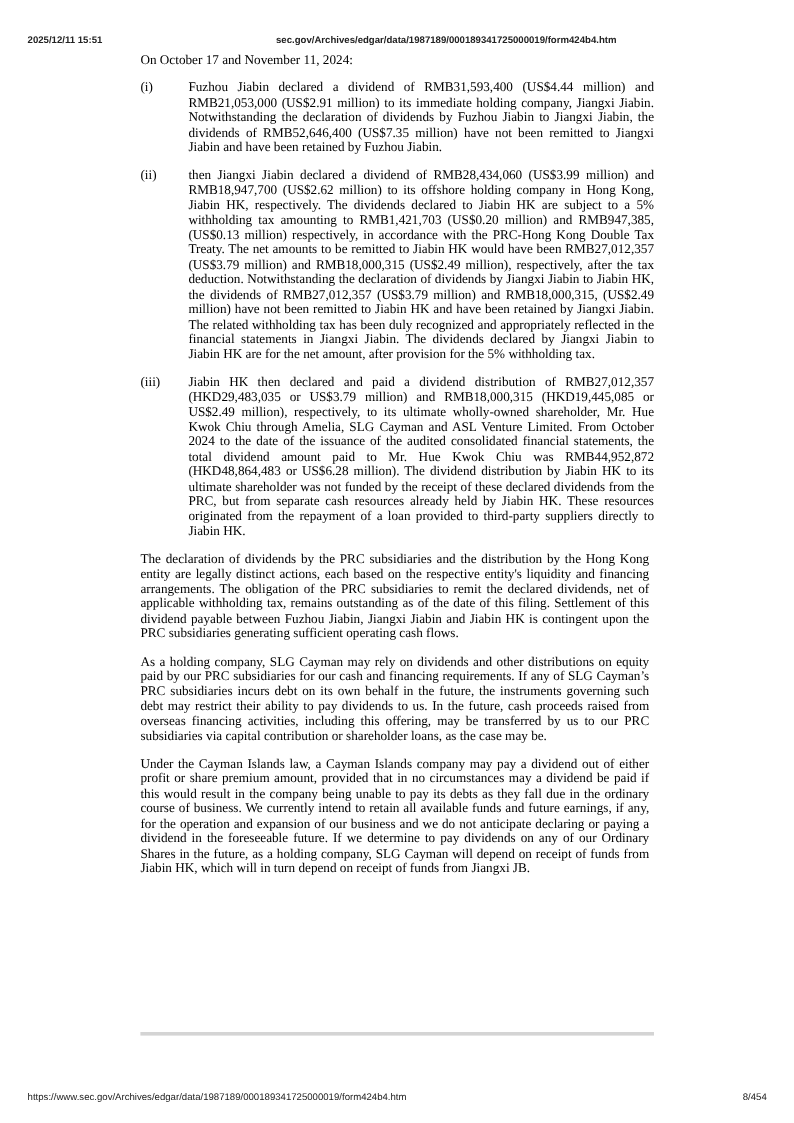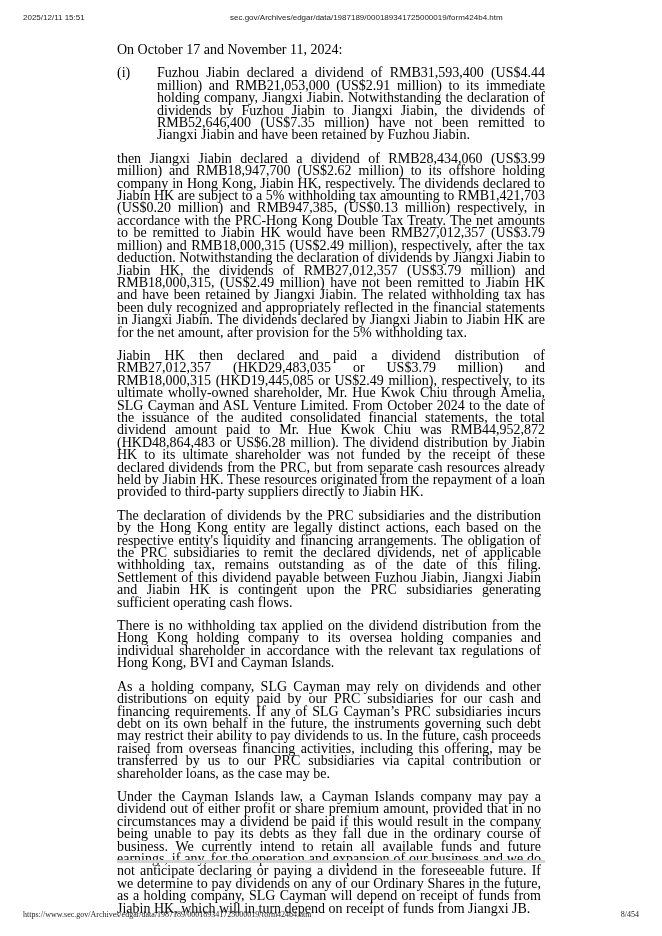--- a/index.html
+++ b/index.html
@@ -4,7 +4,7 @@
 <style>
   html, body { margin: 0; padding: 0; background: #ffffff; }
   body { width: 662px; height: 936px; position: relative; overflow: hidden; color: #000; }
-  .hdr { position: absolute; top: 13px; font-family: "Liberation Sans", sans-serif; font-size: 8px; color: #222; }
+  .hdr { position: absolute; top: 29px; font-family: "Liberation Sans", sans-serif; font-size: 8px; color: #222; font-weight: bold; }
   .hdr-left { left: 23px; }
   .hdr-center { left: 230px; text-align: right; }
   .ftr { position: absolute; top: 910px; font-family: Liberation Serif, serif; font-size: 8px; color: #222; }

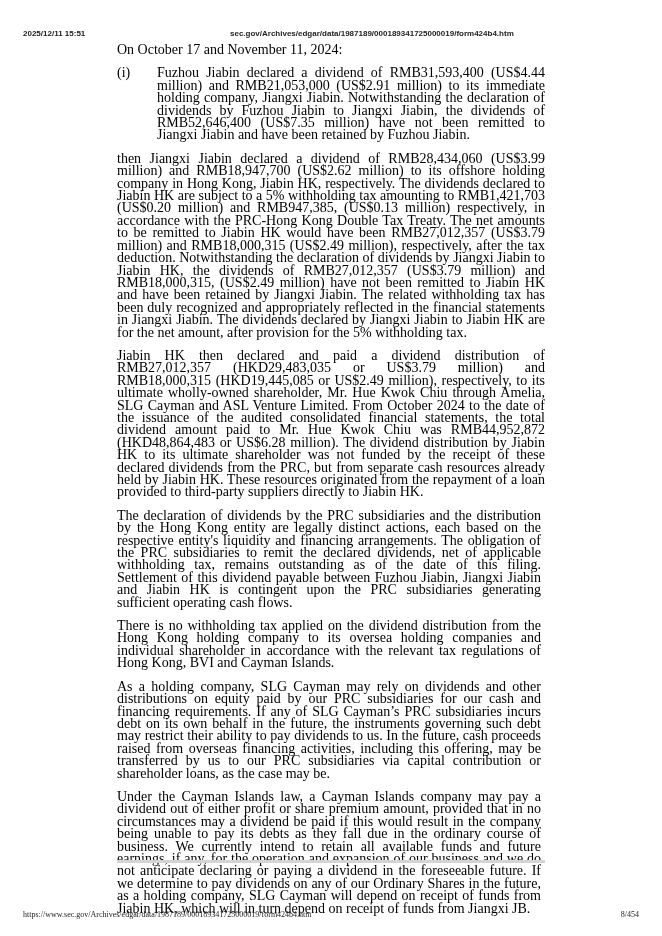--- a/index.html
+++ b/index.html
@@ -12,7 +12,7 @@
   .ftr-right { right: 23px; }
   .content {
     position: absolute; left: 117px; top: 44px; width: 428px;
-    font-family: "Liberation Serif", serif; font-size: 14px; line-height: 12.4px; text-align: justify;
+    font-family: "Liberation Serif", serif; font-size: 11px; line-height: 12.4px; text-align: justify;
   }
   .intro { margin: 0 0 11px 0; }
   .item { display: flex; margin: 0 0 11px 0; }

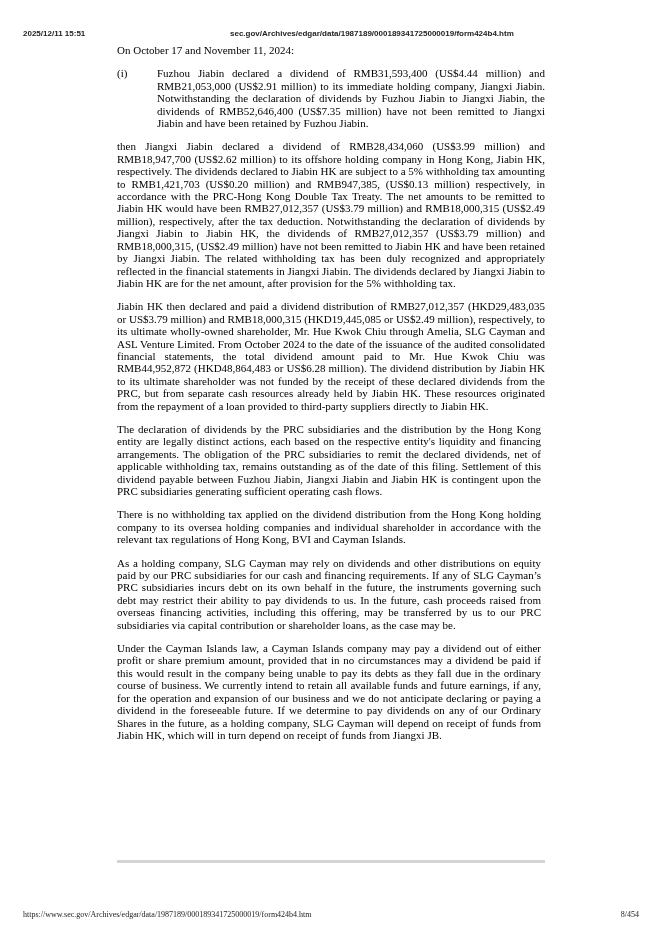--- a/index.html
+++ b/index.html
@@ -35,6 +35,7 @@
     <span class="txt">Fuzhou Jiabin declared a dividend of RMB31,593,400 (US$4.44 million) and RMB21,053,000 (US$2.91 million) to its immediate holding company, Jiangxi Jiabin. Notwithstanding the declaration of dividends by Fuzhou Jiabin to Jiangxi Jiabin, the dividends of RMB52,646,400 (US$7.35 million) have not been remitted to Jiangxi Jiabin and have been retained by Fuzhou Jiabin.</span>
   </div>
   <div class="item">
+    <span class="num">(ii)</span>
     <span class="txt">then Jiangxi Jiabin declared a dividend of RMB28,434,060 (US$3.99 million) and RMB18,947,700 (US$2.62 million) to its offshore holding company in Hong Kong, Jiabin HK, respectively. The dividends declared to Jiabin HK are subject to a 5% withholding tax amounting to RMB1,421,703 (US$0.20 million) and RMB947,385, (US$0.13 million) respectively, in accordance with the PRC-Hong Kong Double Tax Treaty. The net amounts to be remitted to Jiabin HK would have been RMB27,012,357 (US$3.79 million) and RMB18,000,315 (US$2.49 million), respectively, after the tax deduction. Notwithstanding the declaration of dividends by Jiangxi Jiabin to Jiabin HK, the dividends of RMB27,012,357 (US$3.79 million) and RMB18,000,315, (US$2.49 million) have not been remitted to Jiabin HK and have been retained by Jiangxi Jiabin. The related withholding tax has been duly recognized and appropriately reflected in the financial statements in Jiangxi Jiabin. The dividends declared by Jiangxi Jiabin to Jiabin HK are for the net amount, after provision for the 5% withholding tax.</span>
   </div>
   <div class="item">

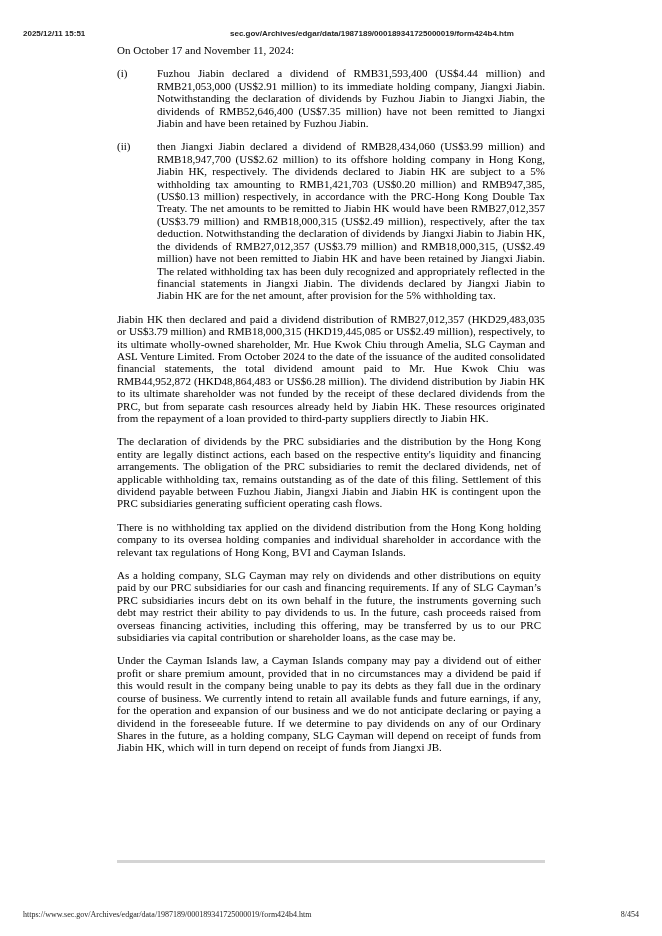--- a/index.html
+++ b/index.html
@@ -39,6 +39,7 @@
     <span class="txt">then Jiangxi Jiabin declared a dividend of RMB28,434,060 (US$3.99 million) and RMB18,947,700 (US$2.62 million) to its offshore holding company in Hong Kong, Jiabin HK, respectively. The dividends declared to Jiabin HK are subject to a 5% withholding tax amounting to RMB1,421,703 (US$0.20 million) and RMB947,385, (US$0.13 million) respectively, in accordance with the PRC-Hong Kong Double Tax Treaty. The net amounts to be remitted to Jiabin HK would have been RMB27,012,357 (US$3.79 million) and RMB18,000,315 (US$2.49 million), respectively, after the tax deduction. Notwithstanding the declaration of dividends by Jiangxi Jiabin to Jiabin HK, the dividends of RMB27,012,357 (US$3.79 million) and RMB18,000,315, (US$2.49 million) have not been remitted to Jiabin HK and have been retained by Jiangxi Jiabin. The related withholding tax has been duly recognized and appropriately reflected in the financial statements in Jiangxi Jiabin. The dividends declared by Jiangxi Jiabin to Jiabin HK are for the net amount, after provision for the 5% withholding tax.</span>
   </div>
   <div class="item">
+    <span class="num">(iii)</span>
     <span class="txt">Jiabin HK then declared and paid a dividend distribution of RMB27,012,357 (HKD29,483,035 or US$3.79 million) and RMB18,000,315 (HKD19,445,085 or US$2.49 million), respectively, to its ultimate wholly-owned shareholder, Mr. Hue Kwok Chiu through Amelia, SLG Cayman and ASL Venture Limited. From October 2024 to the date of the issuance of the audited consolidated financial statements, the total dividend amount paid to Mr. Hue Kwok Chiu was RMB44,952,872 (HKD48,864,483 or US$6.28 million). The dividend distribution by Jiabin HK to its ultimate shareholder was not funded by the receipt of these declared dividends from the PRC, but from separate cash resources already held by Jiabin HK. These resources originated from the repayment of a loan provided to third-party suppliers directly to Jiabin HK.</span>
   </div>
 

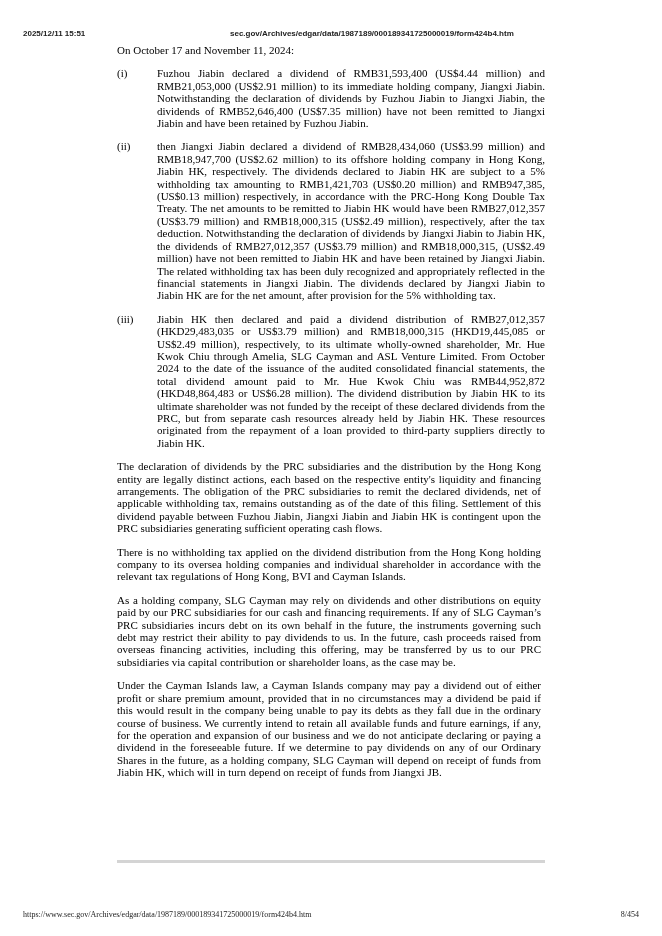--- a/index.html
+++ b/index.html
@@ -44,7 +44,6 @@
   </div>
 
   <p class="para">The declaration of dividends by the PRC subsidiaries and the distribution by the Hong Kong entity are legally distinct actions, each based on the respective entity's liquidity and financing arrangements. The obligation of the PRC subsidiaries to remit the declared dividends, net of applicable withholding tax, remains outstanding as of the date of this filing. Settlement of this dividend payable between Fuzhou Jiabin, Jiangxi Jiabin and Jiabin HK is contingent upon the PRC subsidiaries generating sufficient operating cash flows.</p>
-  <p class="para">There is no withholding tax applied on the dividend distribution from the Hong Kong holding company to its oversea holding companies and individual shareholder in accordance with the relevant tax regulations of Hong Kong, BVI and Cayman Islands.</p>
   <p class="para">As a holding company, SLG Cayman may rely on dividends and other distributions on equity paid by our PRC subsidiaries for our cash and financing requirements. If any of SLG Cayman’s PRC subsidiaries incurs debt on its own behalf in the future, the instruments governing such debt may restrict their ability to pay dividends to us. In the future, cash proceeds raised from overseas financing activities, including this offering, may be transferred by us to our PRC subsidiaries via capital contribution or shareholder loans, as the case may be.</p>
   <p class="para">Under the Cayman Islands law, a Cayman Islands company may pay a dividend out of either profit or share premium amount, provided that in no circumstances may a dividend be paid if this would result in the company being unable to pay its debts as they fall due in the ordinary course of business. We currently intend to retain all available funds and future earnings, if any, for the operation and expansion of our business and we do not anticipate declaring or paying a dividend in the foreseeable future. If we determine to pay dividends on any of our Ordinary Shares in the future, as a holding company, SLG Cayman will depend on receipt of funds from Jiabin HK, which will in turn depend on receipt of funds from Jiangxi JB.</p>
 </div>

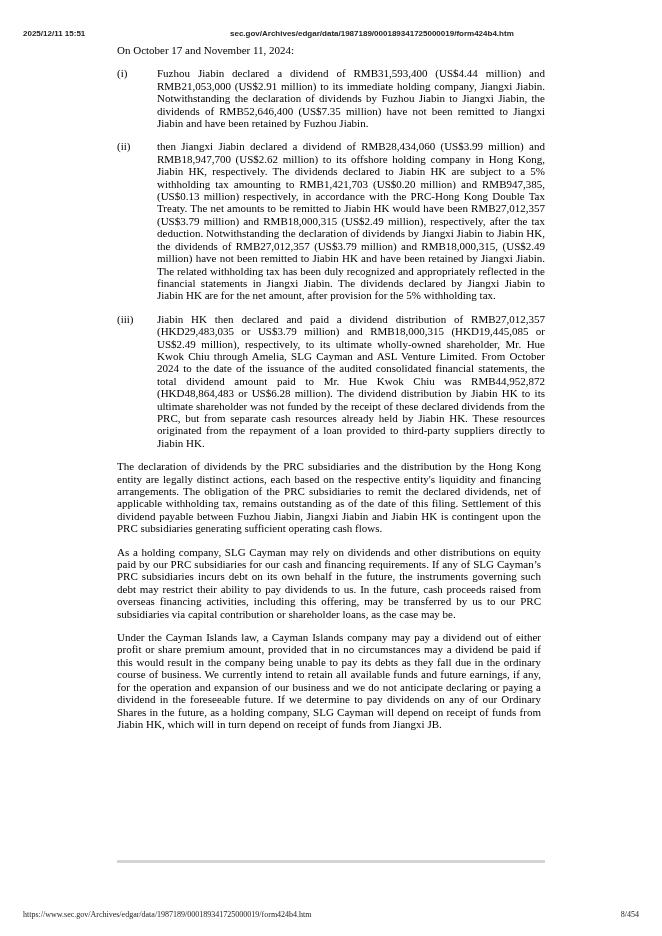--- a/index.html
+++ b/index.html
@@ -7,7 +7,7 @@
   .hdr { position: absolute; top: 29px; font-family: "Liberation Sans", sans-serif; font-size: 8px; color: #222; font-weight: bold; }
   .hdr-left { left: 23px; }
   .hdr-center { left: 230px; text-align: right; }
-  .ftr { position: absolute; top: 910px; font-family: Liberation Serif, serif; font-size: 8px; color: #222; }
+  .ftr { position: absolute; top: 910px; font-family: Liberation Sans, sans-serif; font-size: 8px; color: #222; }
   .ftr-left { left: 23px; }
   .ftr-right { right: 23px; }
   .content {

